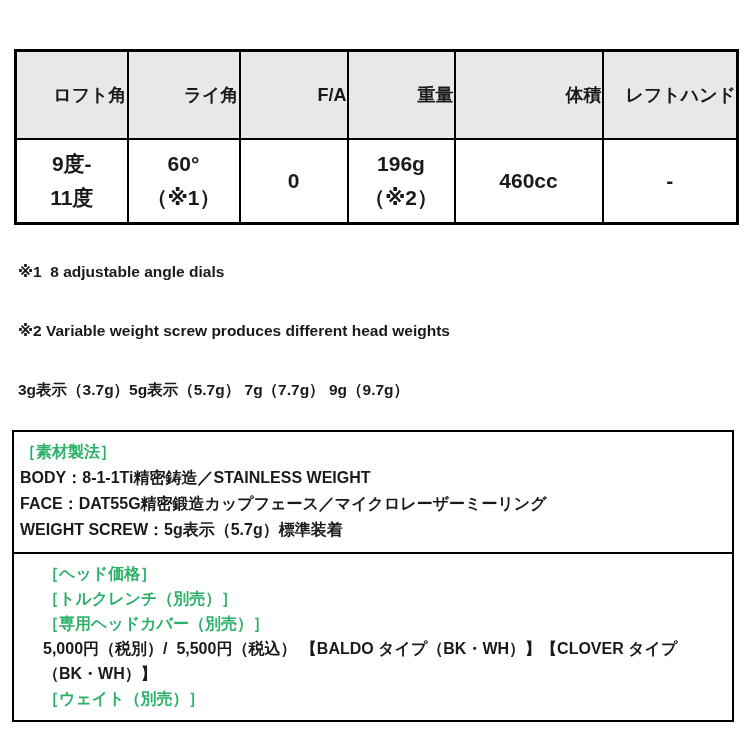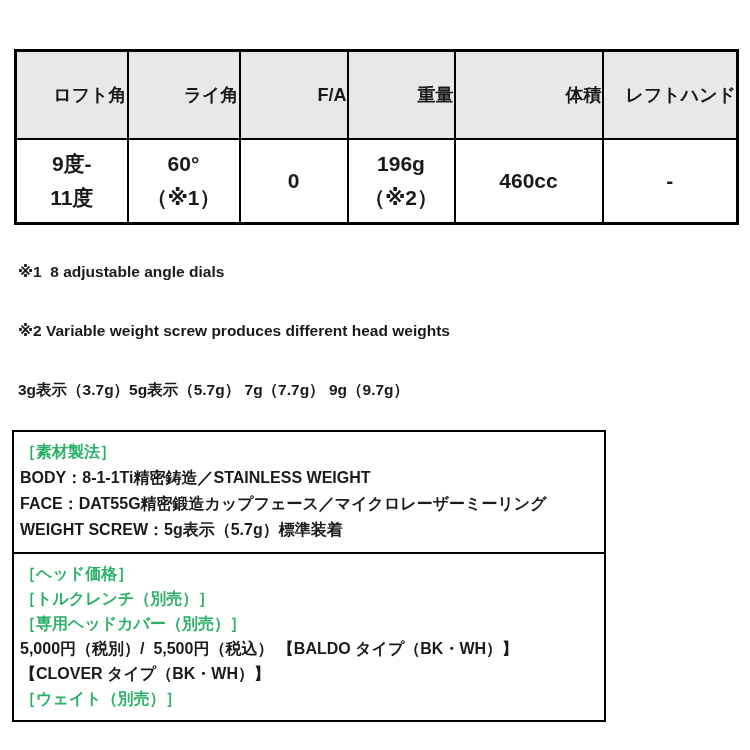--- a/index.html
+++ b/index.html
@@ -51,7 +51,7 @@
   
   .box {
     margin: 0 0 0 12px;
-    width: 594px;
+    width: 722px;
     border: 2px solid #000;
     box-sizing: border-box;
     background: #fff;

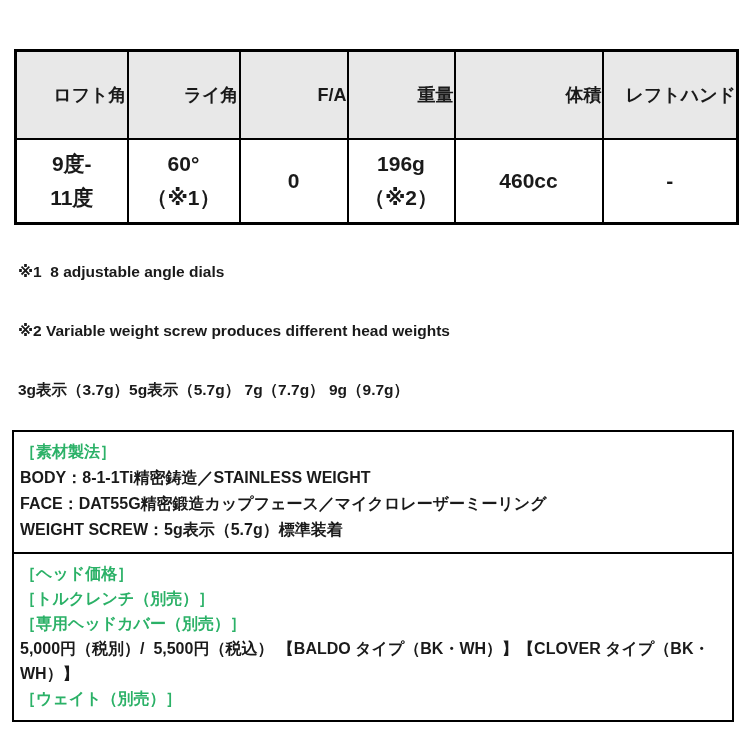--- a/index.html
+++ b/index.html
@@ -64,7 +64,7 @@
     line-height: 26px;
     white-space: pre-wrap;
   }
-  .box2 .line { line-height: 25px; }
+  .box2 .line { line-height: 25px; margin-left: 23px; }
   .green { color: var(--accent, #2bb167); }
 </style>
 </head>

